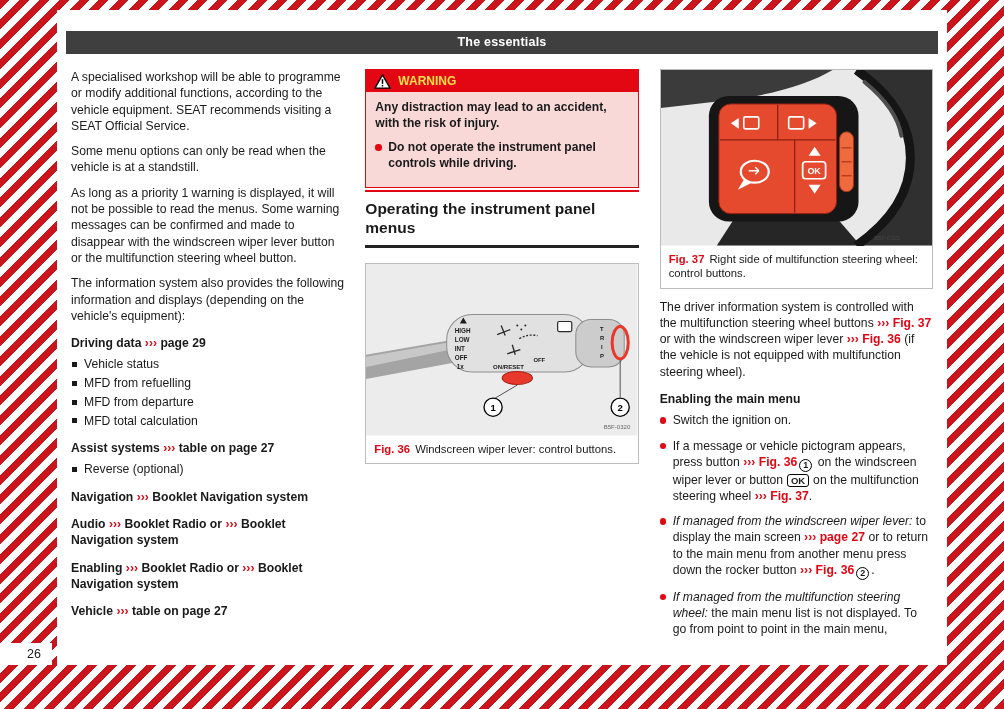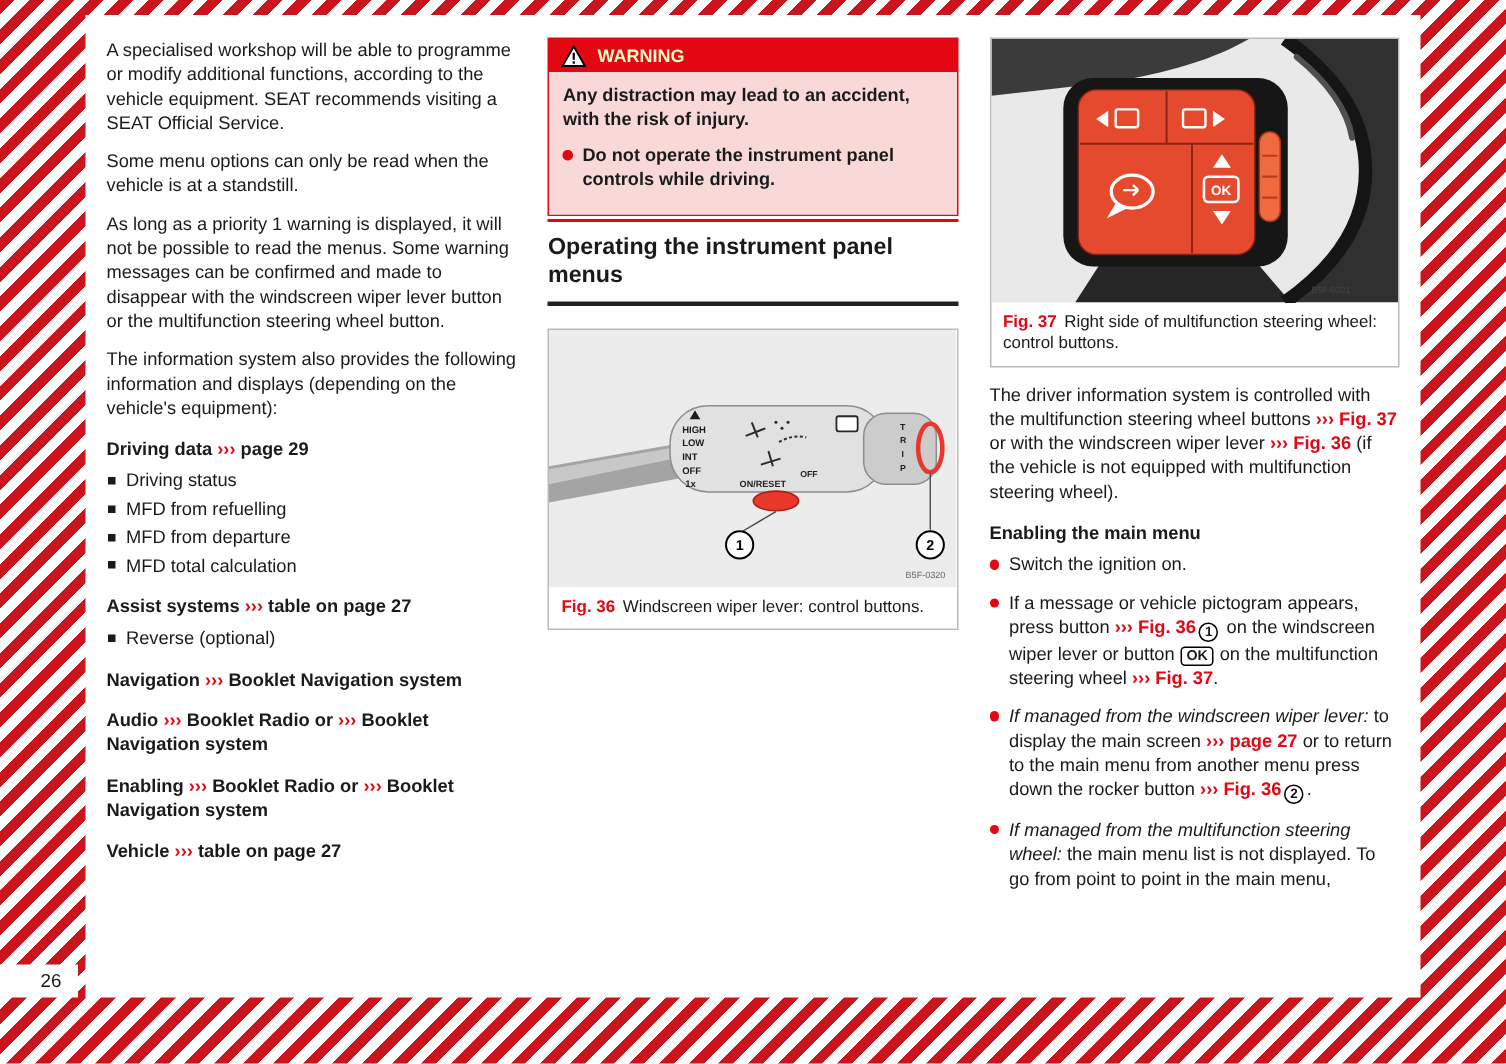--- a/index.html
+++ b/index.html
@@ -52,6 +52,9 @@
 
 <div class="page">
 
+  <div class="titlebar">
+    <span>The essentials</span>
+  </div>
 
   <div class="cols">
 

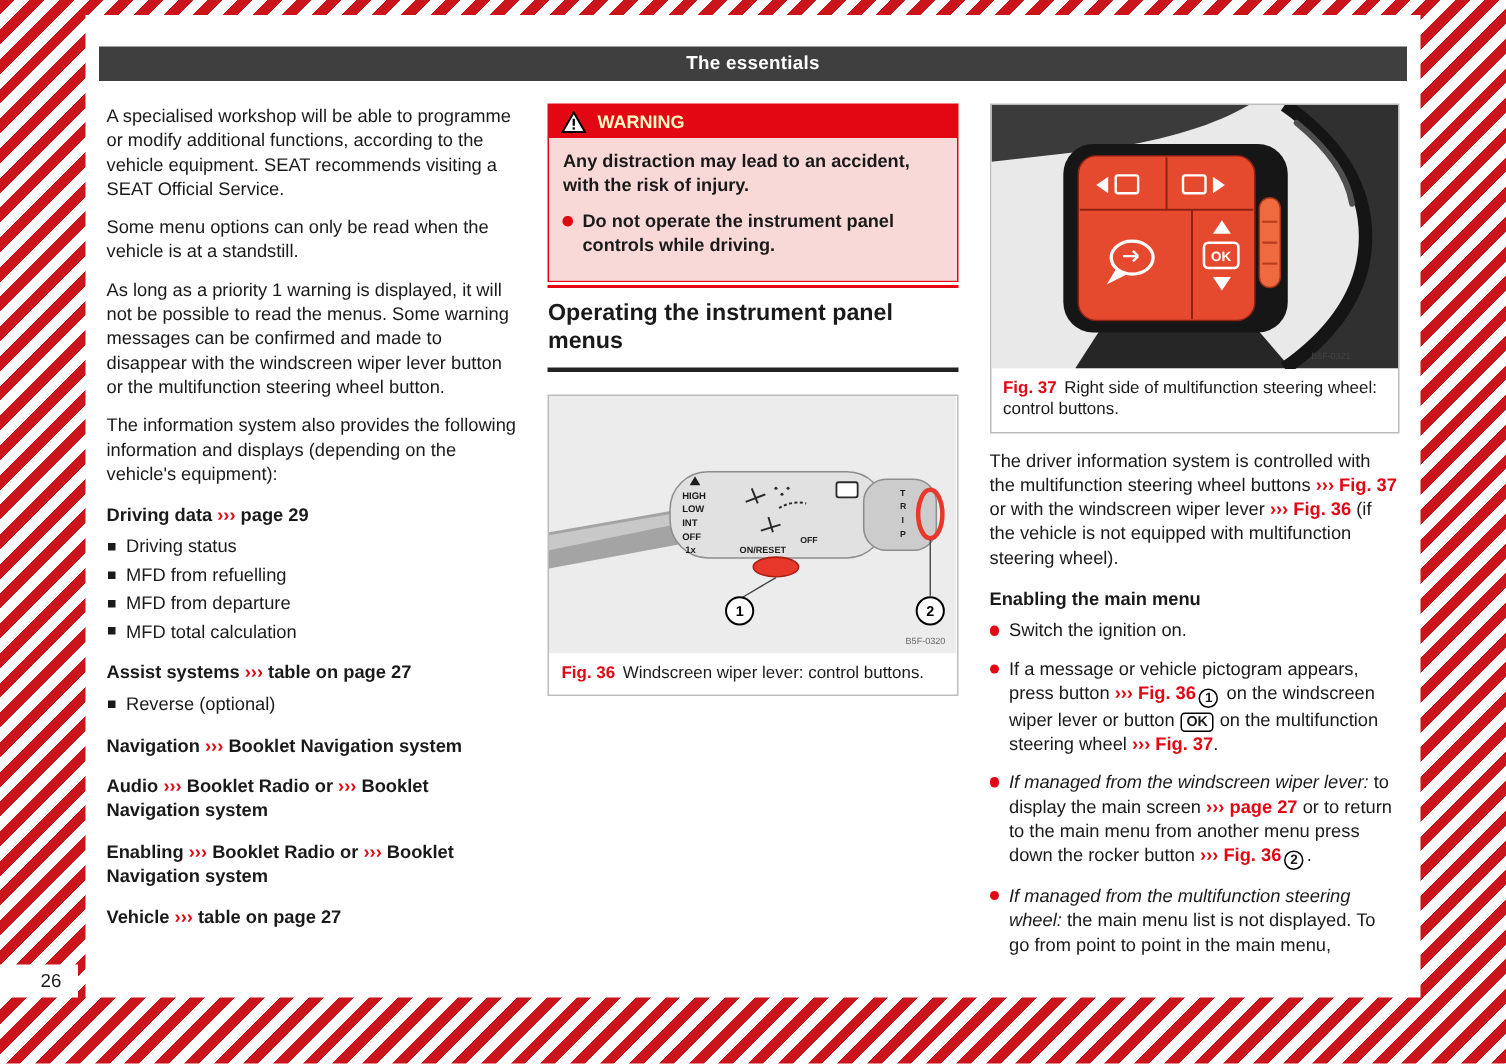--- a/index.html
+++ b/index.html
@@ -31,7 +31,7 @@
           font-size:9.5px; font-weight:bold; line-height:11.5px; background:#fff; margin:0 1px; }
   .warn{ border:1px solid var(--red); }
   .warn-head{ display:flex; align-items:center; gap:7px; background:var(--red); padding:3px 8px; }
-  .warn-title{ font-weight:bold; font-size:12px; color:#fef9c3; }
+  .warn-title{ font-weight:bold; font-size:12px; color:#fde047; }
   .warn-body{ background:#f9d9d8; padding:8px 9px 4px; font-weight:bold; font-size:12.1px; line-height:15.8px; }
   .warn-body p{ margin:0 0 8px; }
   .warn-body ul.dot li{ margin-bottom:12px; }

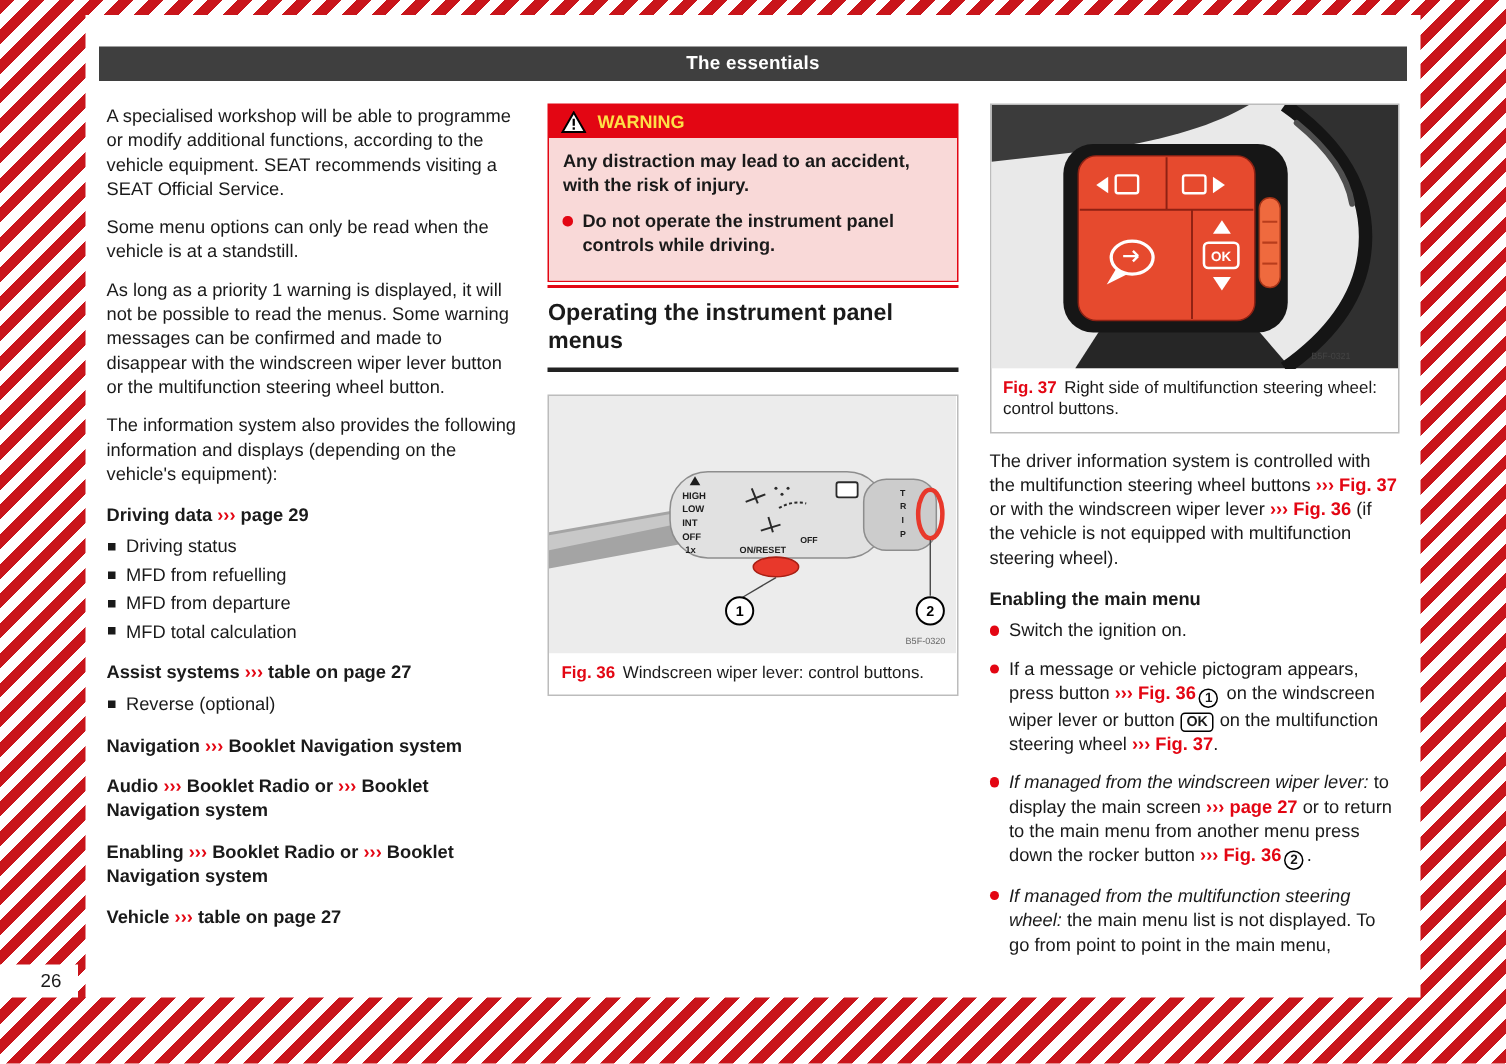--- a/index.html
+++ b/index.html
@@ -66,7 +66,7 @@
 
       <p class="bh"><span>Driving data </span><span class="red">›››</span><span> page 29</span></p>
       <ul class="sq">
-        <li>Driving status</li>
+        <li>Vehicle status</li>
         <li>MFD from refuelling</li>
         <li>MFD from departure</li>
         <li>MFD total calculation</li>

